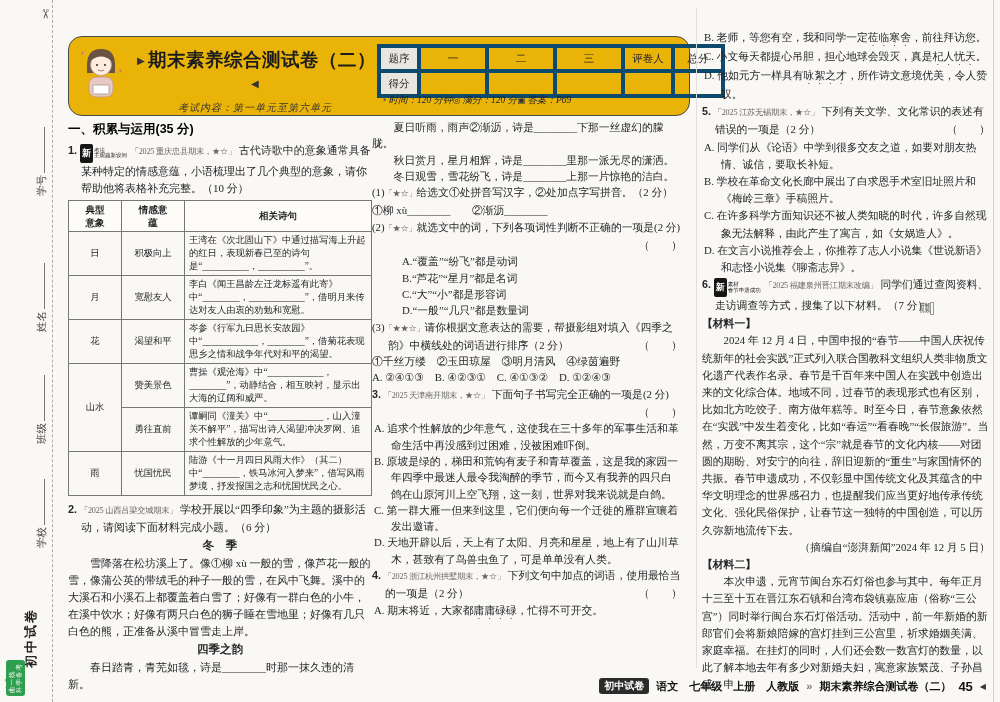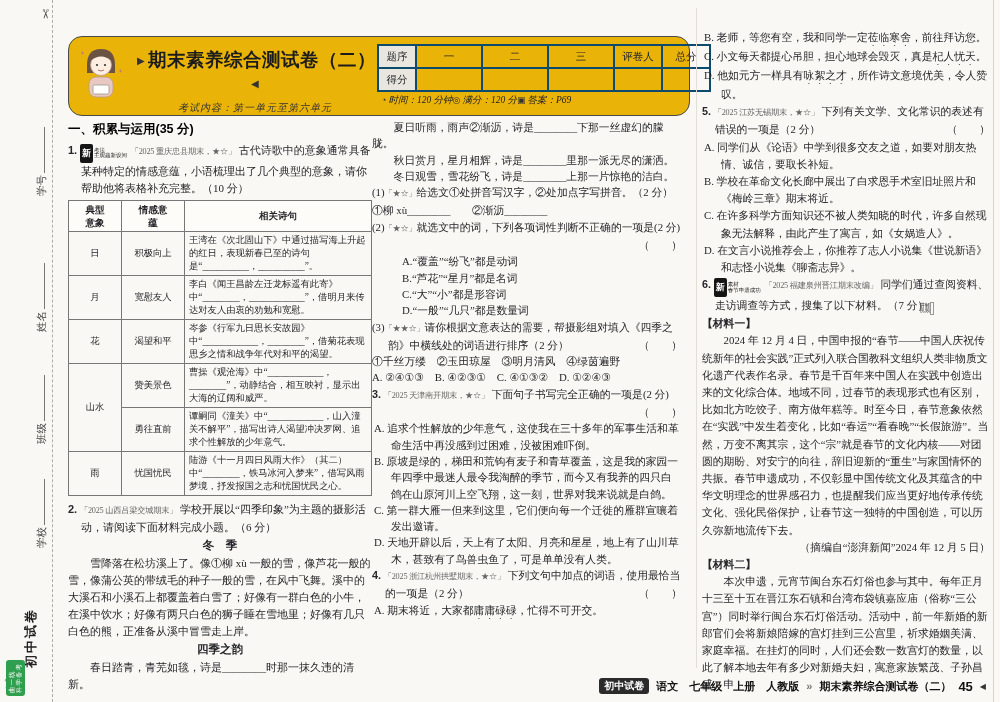--- a/index.html
+++ b/index.html
@@ -31,7 +31,7 @@
   .subtitle{margin-top:7px;font-size:10px;font-style:italic;color:#333;letter-spacing:1px;}
   table.score{position:absolute;left:308px;top:7px;width:298px;border-collapse:collapse;
           font-size:10.5px;text-align:center;table-layout:fixed;}
-  table.score td{border:2px solid #0c4a6e;height:21px;padding:0;}
+  table.score td{border:4px solid #0c4a6e;height:21px;padding:0;}
   td.shade{background:#e9e6df;width:36px;}
   td.w1{width:64px;} td.wp{width:46px;} td.wt{width:46px;}
   .meta-line{position:absolute;left:312px;top:57px;width:292px;display:flex;

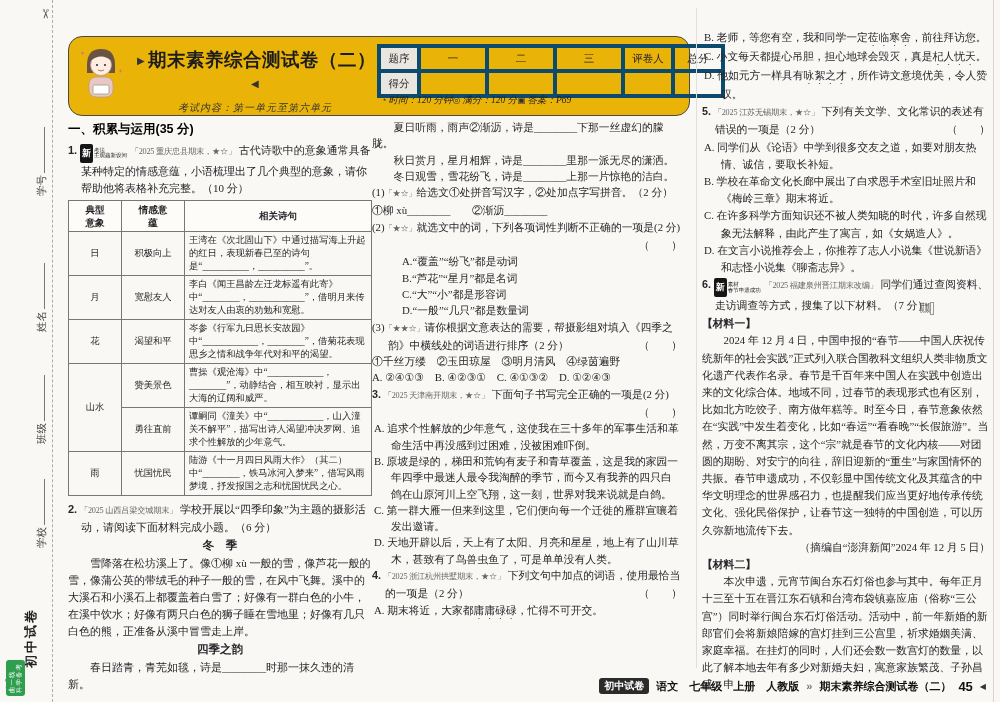--- a/index.html
+++ b/index.html
@@ -298,7 +298,7 @@
     </p>
     <div class="opts">
       <p class="opt">A. 同学们从《论语》中学到很多交友之道，如要对朋友热情、诚信，要取长补短。</p>
-      <p class="opt">B. 学校在革命文化长廊中展出了白求恩手术室旧址照片和《梅岭三章》期末将近。</p>
+      <p class="opt">B. 学校在革命文化长廊中展出了白求恩手术室旧址照片和《梅岭三章》手稿照片。</p>
       <p class="opt">C. 在许多科学方面知识还不被人类知晓的时代，许多自然现象无法解释，由此产生了寓言，如《女娲造人》。</p>
       <p class="opt">D. 在文言小说推荐会上，你推荐了志人小说集《世说新语》和志怪小说集《聊斋志异》。</p>
     </div>

